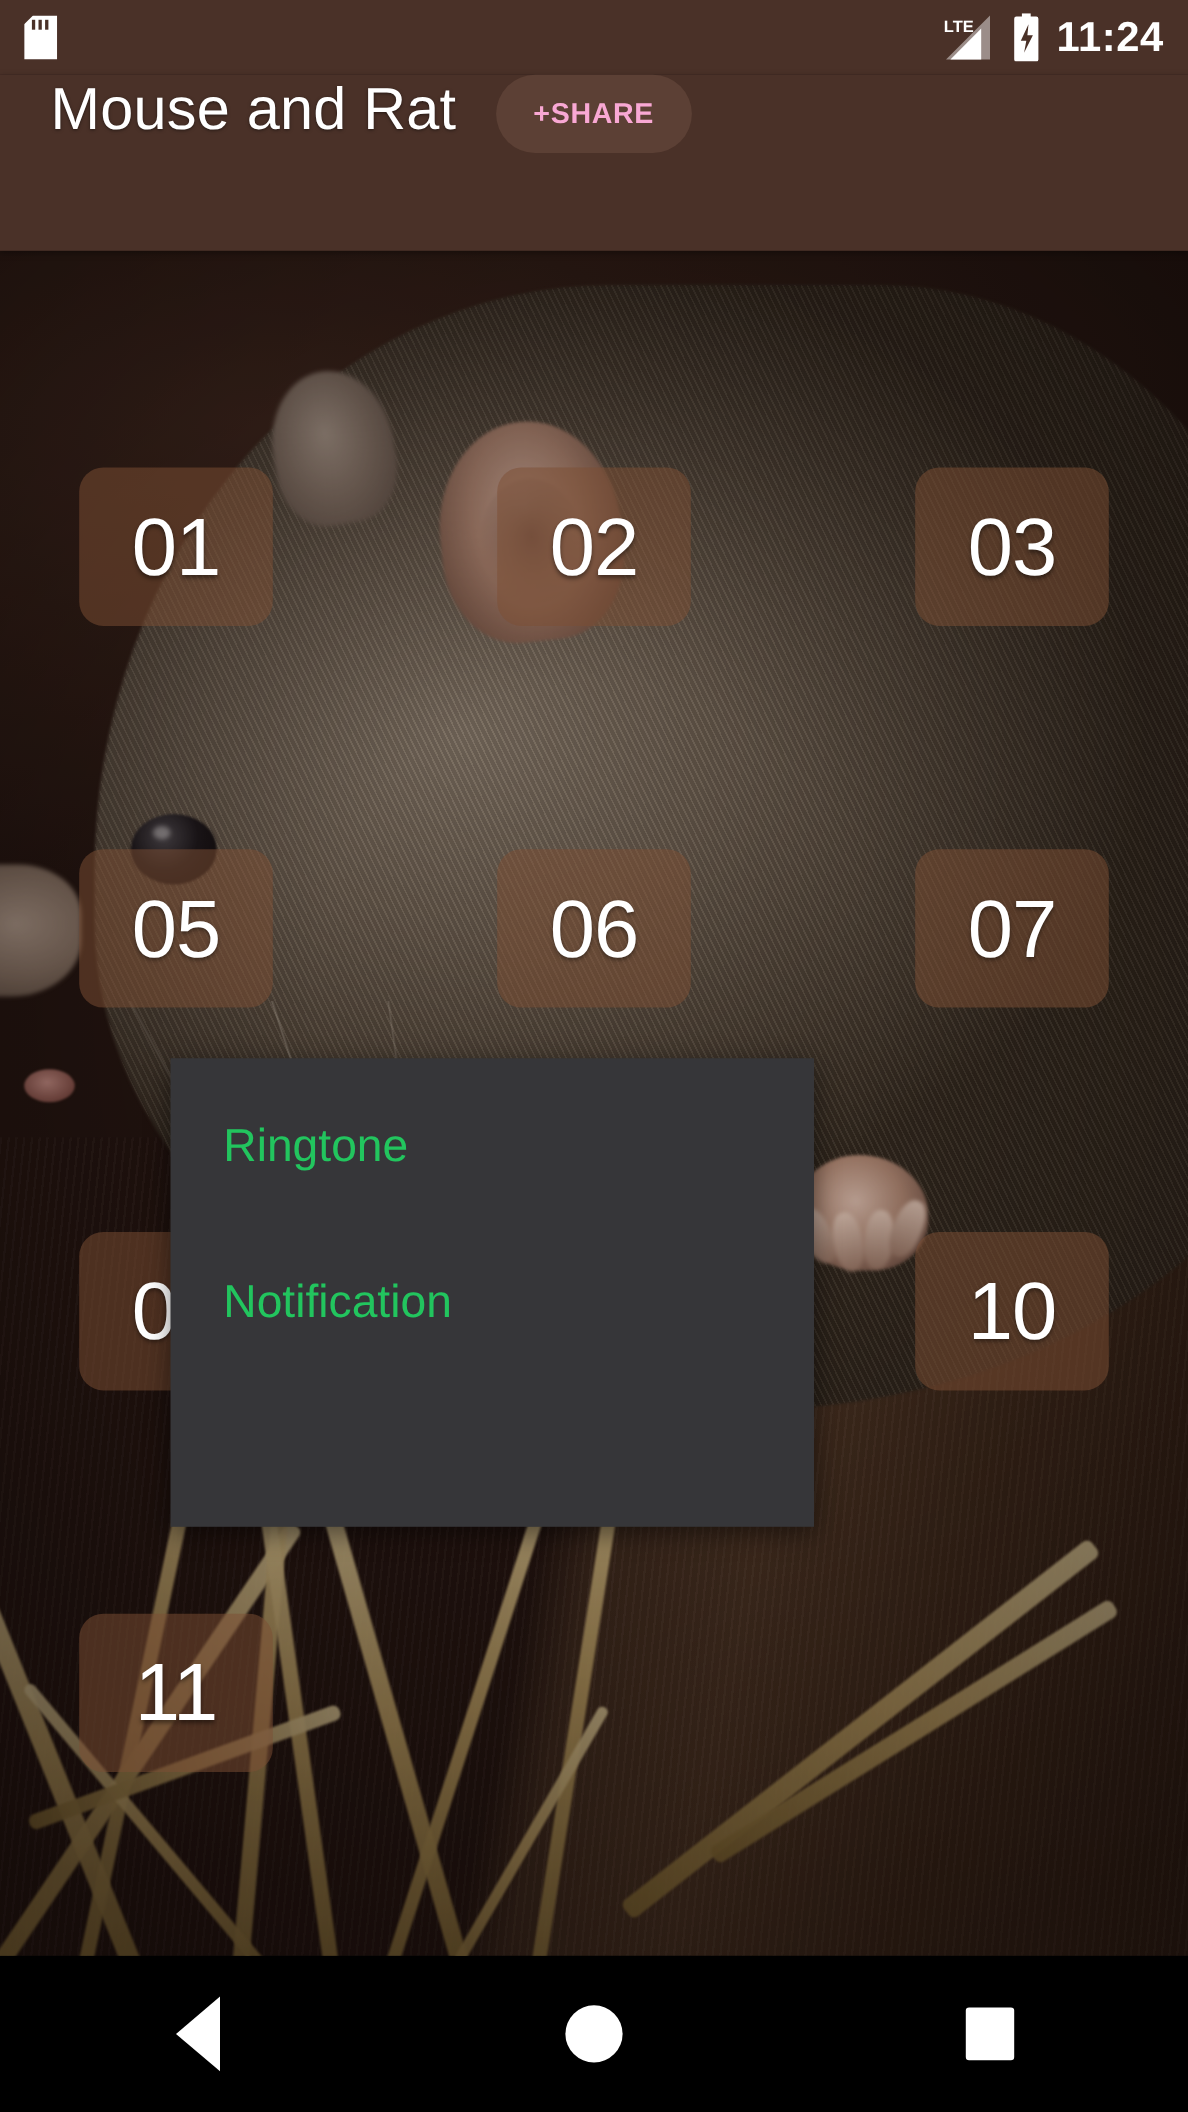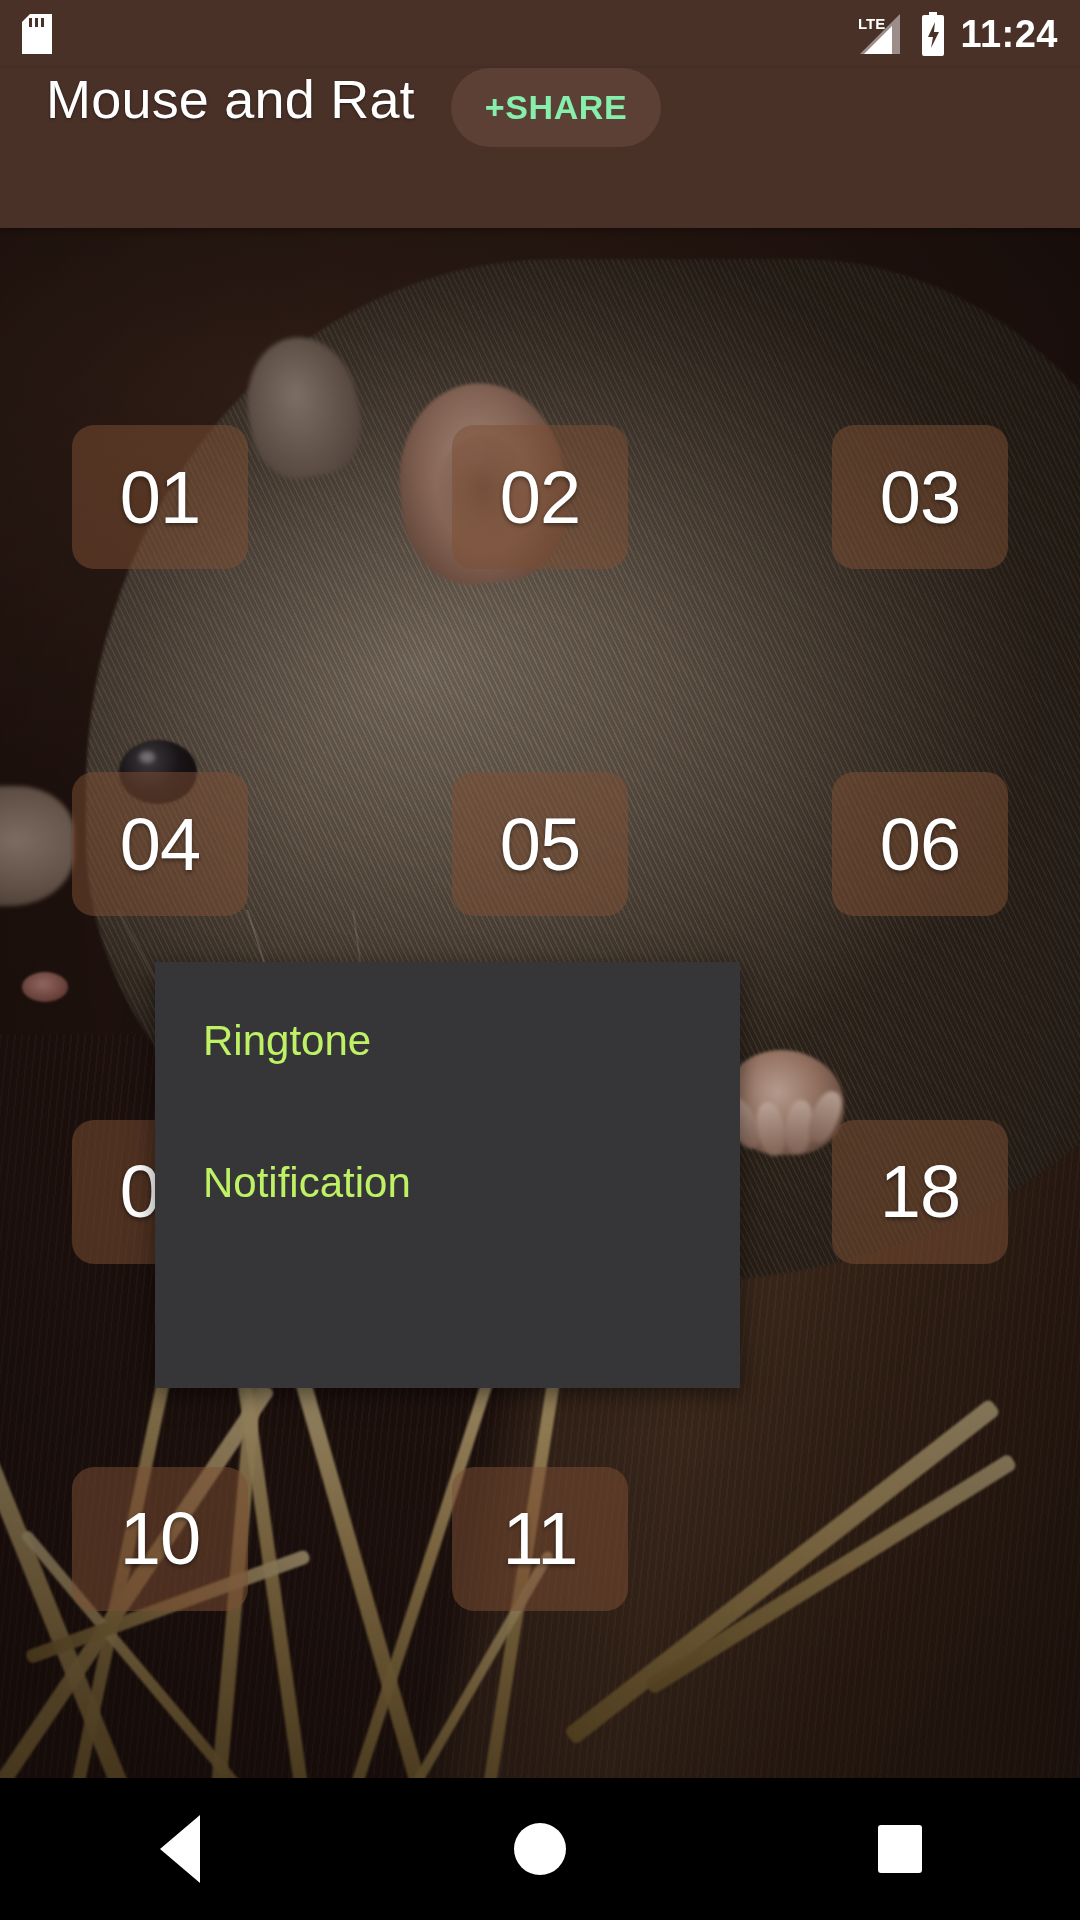--- a/index.html
+++ b/index.html
@@ -154,7 +154,7 @@
   #share-btn {
     margin-left: 36px;
     background: #5c4035;
-    color:#86efac; font-size: 34px; font-weight: 700; letter-spacing: .6px;
+    color:#f9a8d4; font-size: 26px; font-weight: 700; letter-spacing: .6px;
     padding: 20px 34px; border: none; border-radius: 48px;
     font-family: "Liberation Sans", sans-serif;
     cursor: pointer;

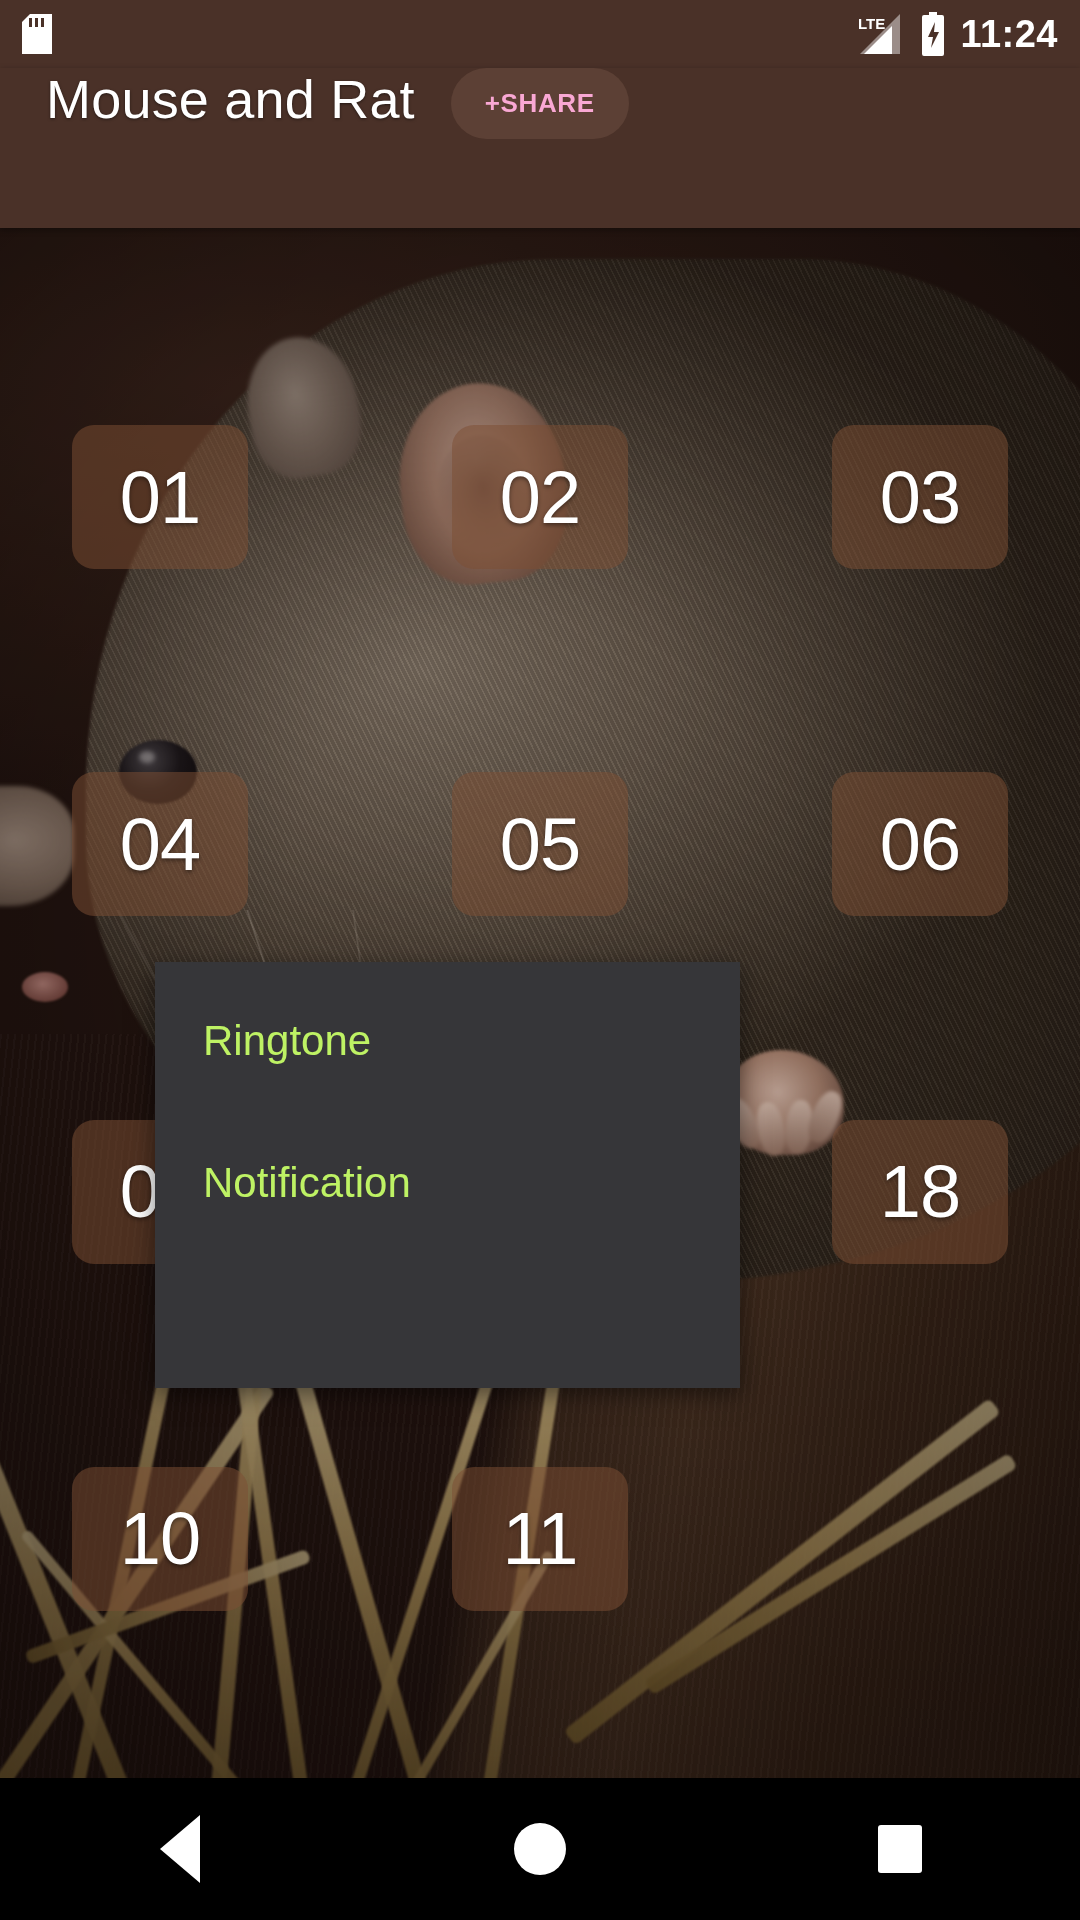--- a/index.html
+++ b/index.html
@@ -293,9 +293,6 @@
         <span class="tile-label">03</span>
       </div>
     <div class="tile">
-        <span class="tile-label">04</span>
-      </div>
-    <div class="tile">
         <span class="tile-label">05</span>
       </div>
     <div class="tile">

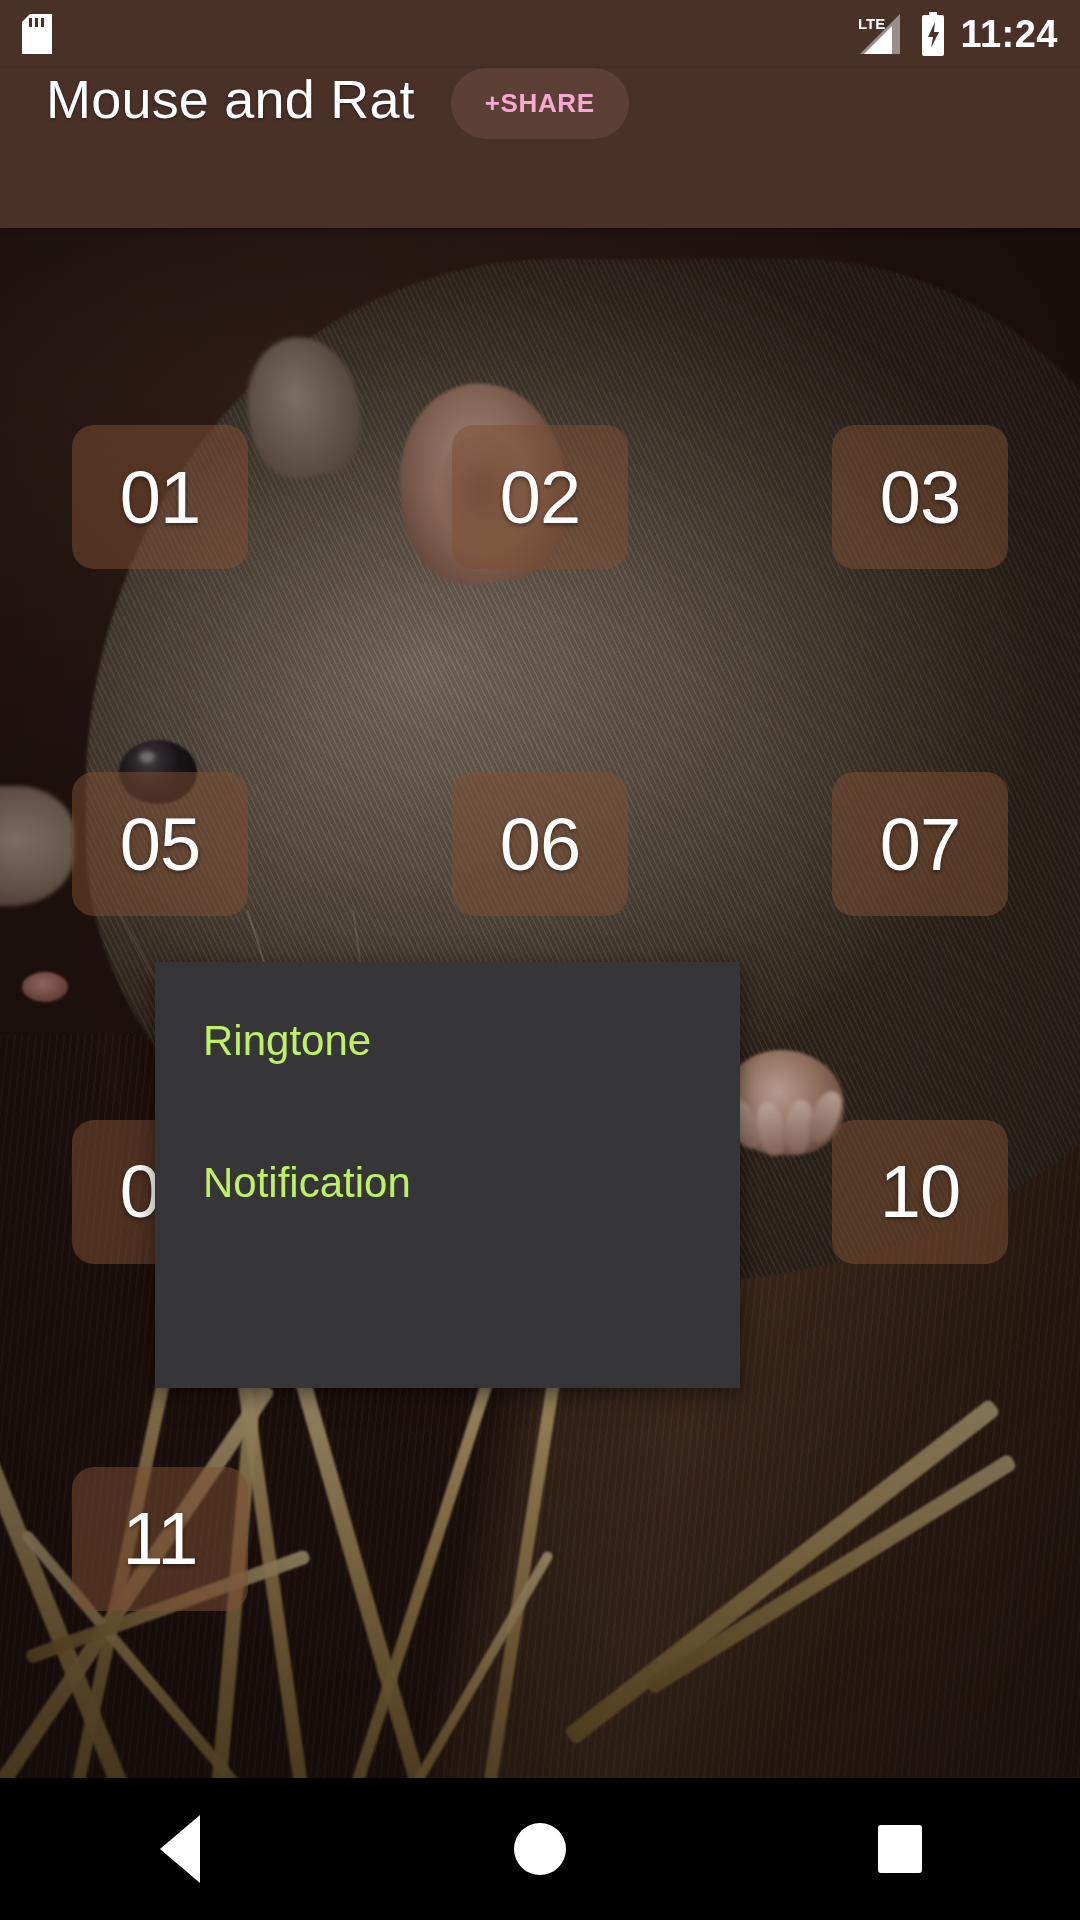--- a/index.html
+++ b/index.html
@@ -194,7 +194,7 @@
   .menu-item {
     height: 142px; display:flex; align-items:center;
     padding-left: 48px;
-    color:#bef264; font-size: 42px; font-weight: 400;
+    color:#22c55e; font-size: 42px; font-weight: 400;
     cursor: pointer;
   }
 

